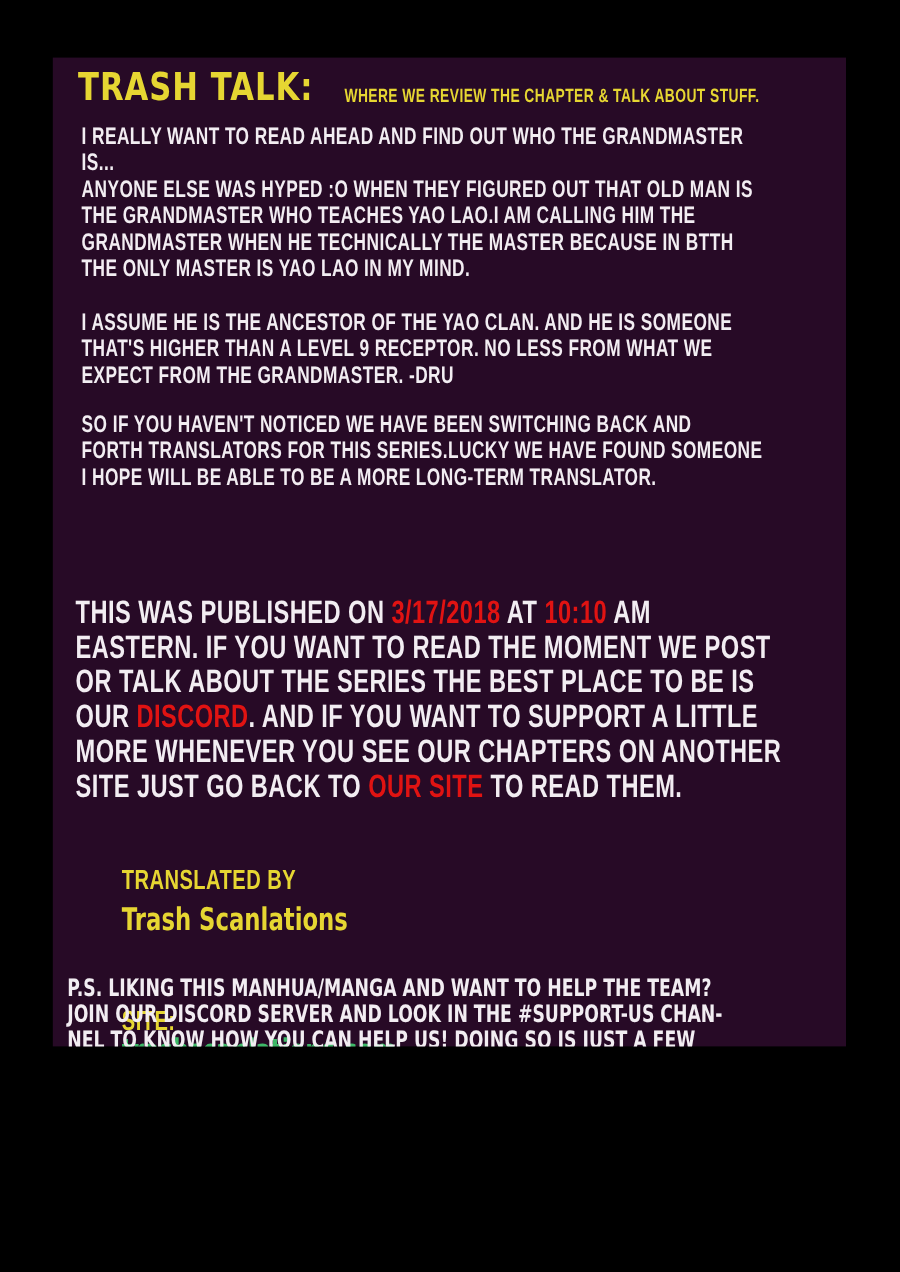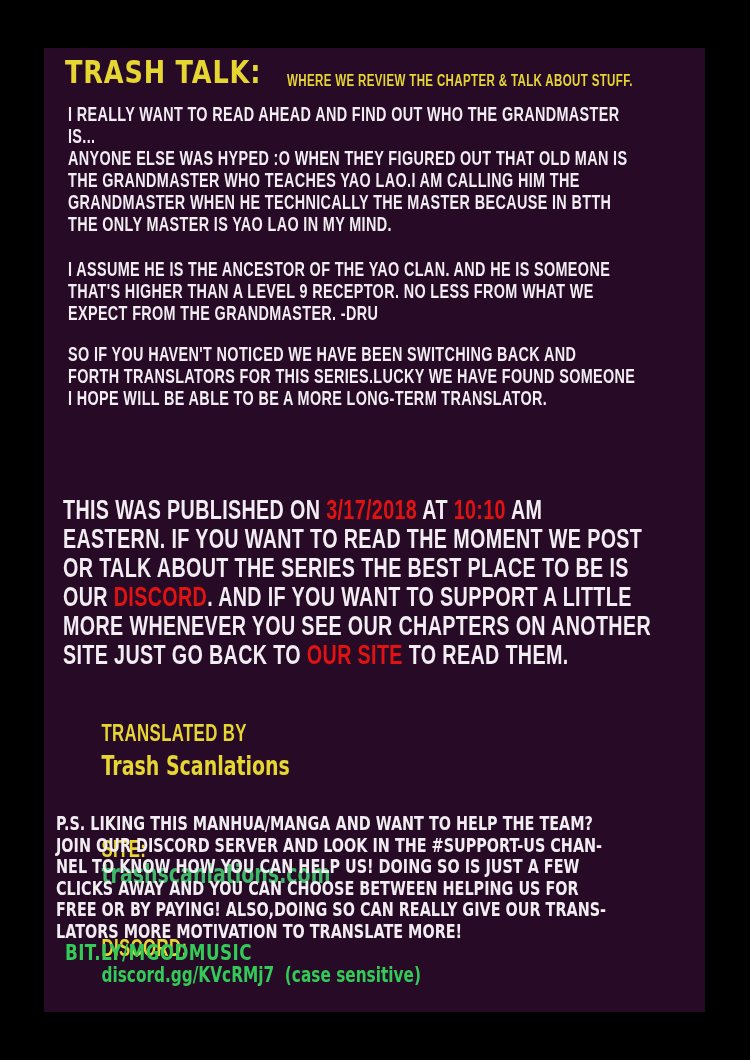--- a/index.html
+++ b/index.html
@@ -11,7 +11,7 @@
     font-family:"Liberation Sans",sans-serif;
   }
   .panel{
-    position:absolute;left:44px;top:48px;width:661px;height:964px;
+    position:absolute;left:44px;top:48px;width:661px;height:824px;
     background:#270a26;
     overflow:hidden;
   }

